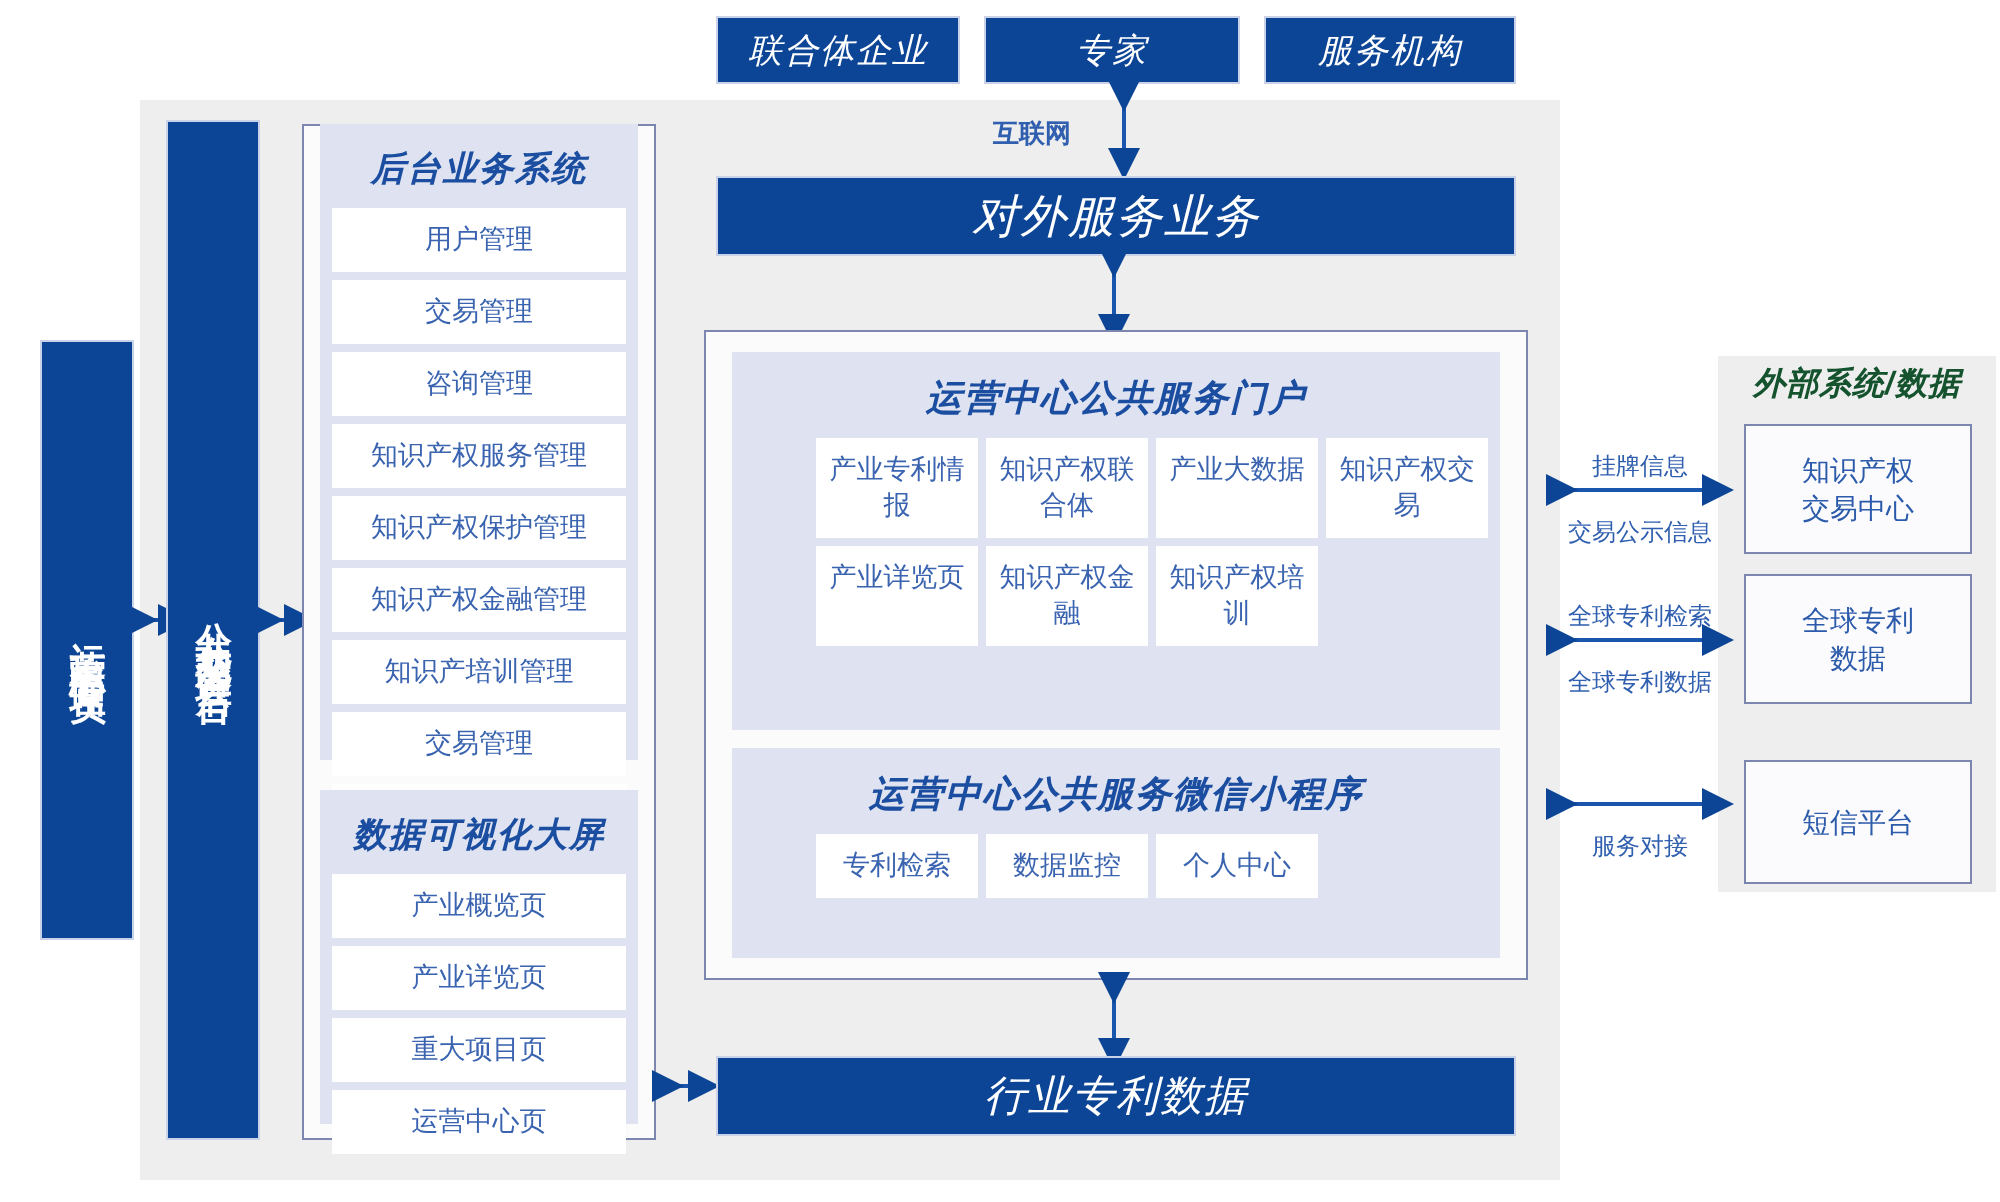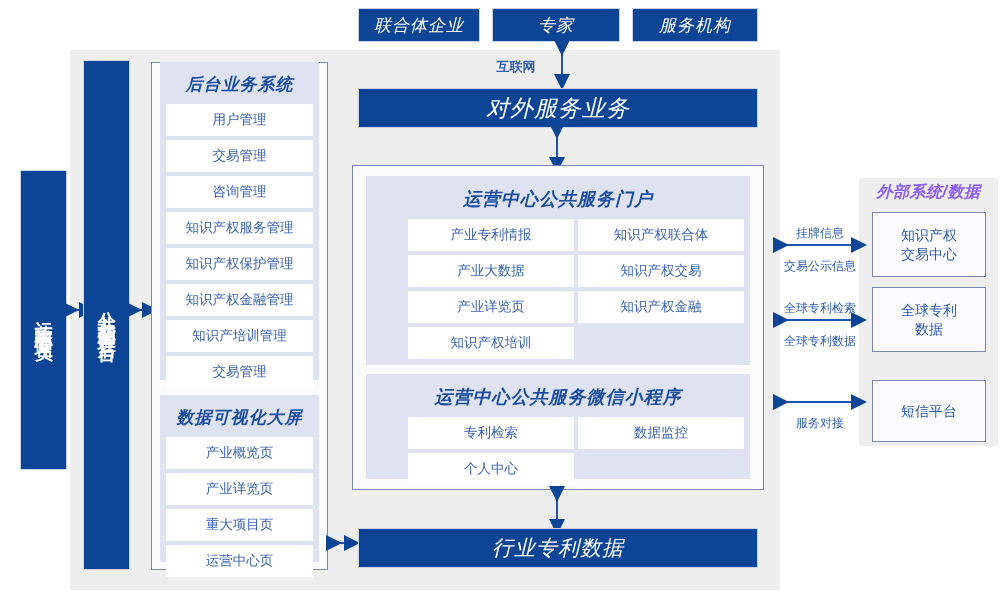--- a/index.html
+++ b/index.html
@@ -94,7 +94,7 @@
   }
   .ext-title{
     position:absolute;
-    color:#8b5cf6;
+    color:#14532d;
     font-weight:bold;
     font-style:italic;
     font-size:16px;

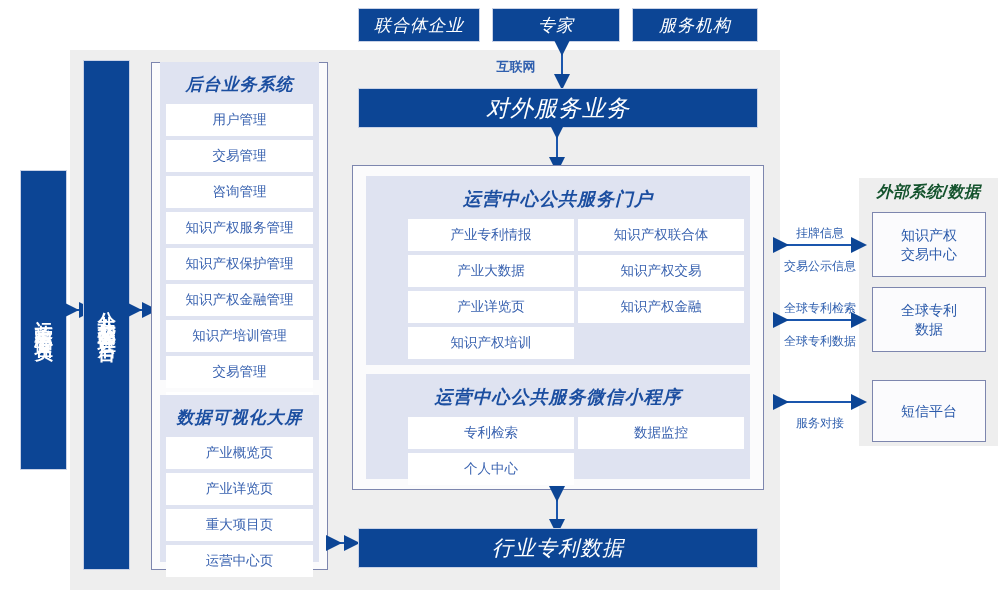--- a/index.html
+++ b/index.html
@@ -84,7 +84,7 @@
   }
   .cell:last-child{margin-bottom:0;}
 
-  .grid2{display:grid;grid-template-columns:1fr 1fr;gap:4px;margin-left:36px;}
+  .grid2{display:grid;grid-template-columns:1fr 1fr 1fr 1fr;gap:4px;margin-left:36px;}
   .grid2 .cell{margin-bottom:0;}
 
   

